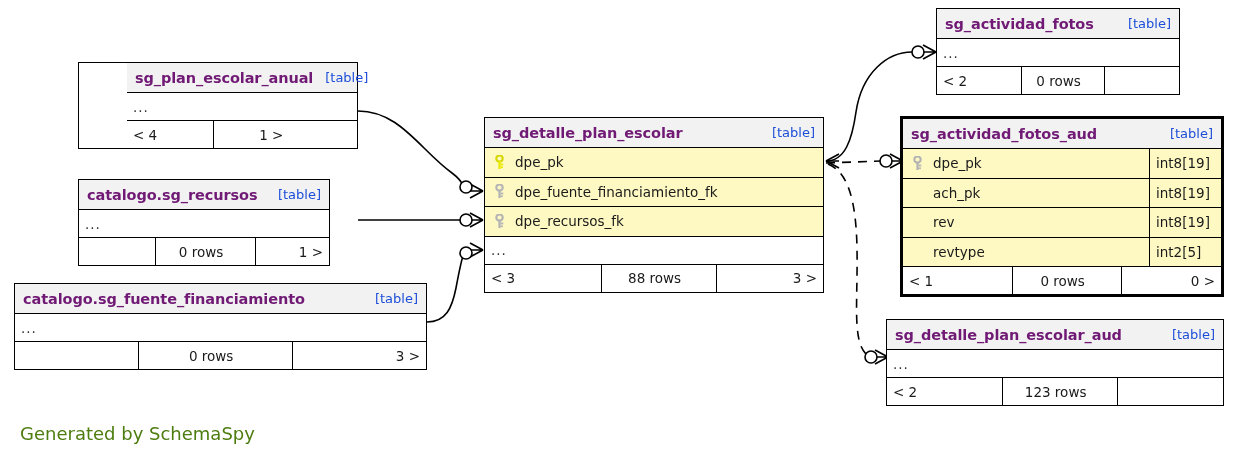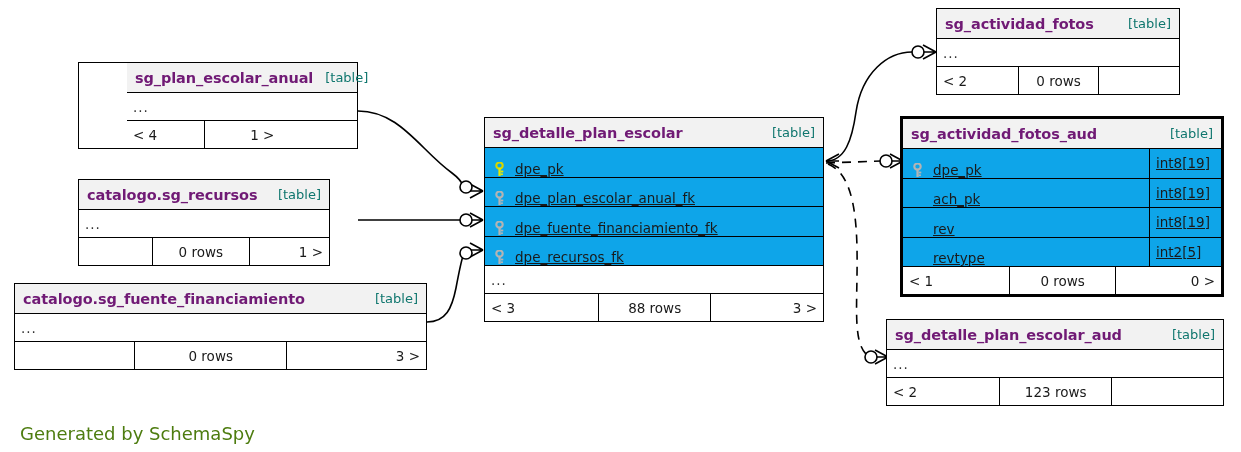--- a/index.html
+++ b/index.html
@@ -44,7 +44,7 @@
   .ttag{
     margin-left:auto;
     font-size:13px;
-    color:#0f766e;
+    color:#1d4ed8;
     padding-left:12px;
   }
 

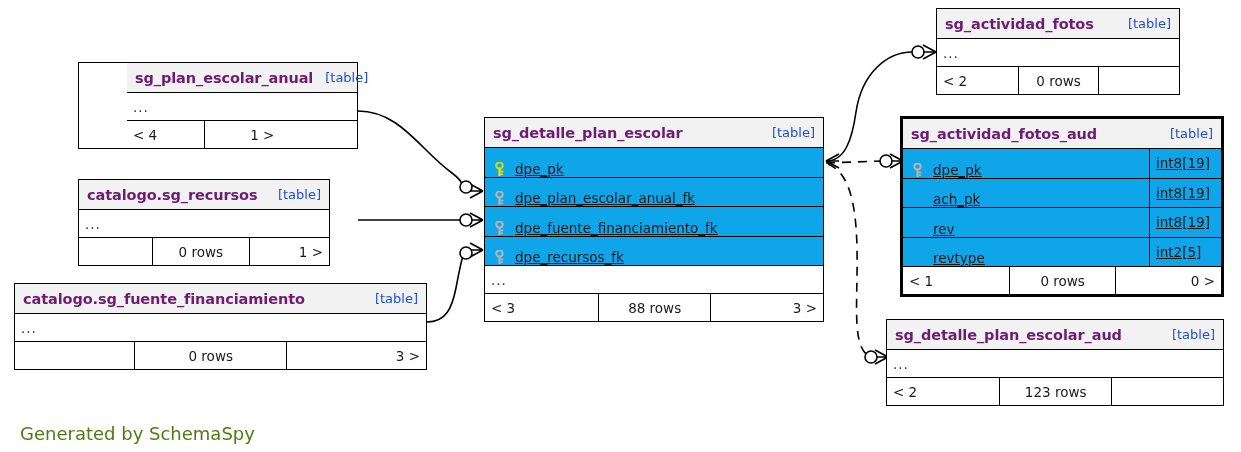--- a/index.html
+++ b/index.html
@@ -109,7 +109,7 @@
   .tfoot .fc.l{ justify-content:flex-start; padding-left:6px; }
   .tfoot .fc.c{ justify-content:center; }
   .tfoot .fc.r{ justify-content:flex-end; padding-right:6px; }
-  .tfoot .fc.div{ border-left:1px solid #000000; }
+  .tfoot .fc.div{ border-left:1px solid #000000;margin-left:9px; }
 
   .credit{
     position:absolute;

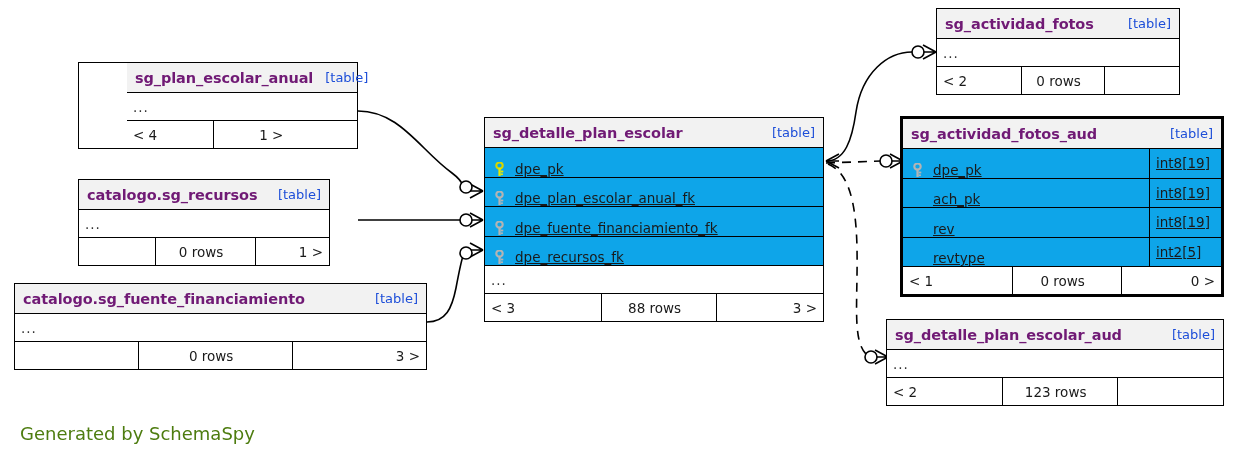--- a/index.html
+++ b/index.html
@@ -53,11 +53,10 @@
     box-sizing:border-box;
     height:29.5px;
     display:flex;
-    align-items:flex-end;
+    align-items:center;
     border-bottom:1px solid #000000;
-    background:#0ea5e9;
+    background:#fef9c3;
     white-space:nowrap;
-    text-decoration:underline;
   }
   .row .cname{
     padding-left:6px;

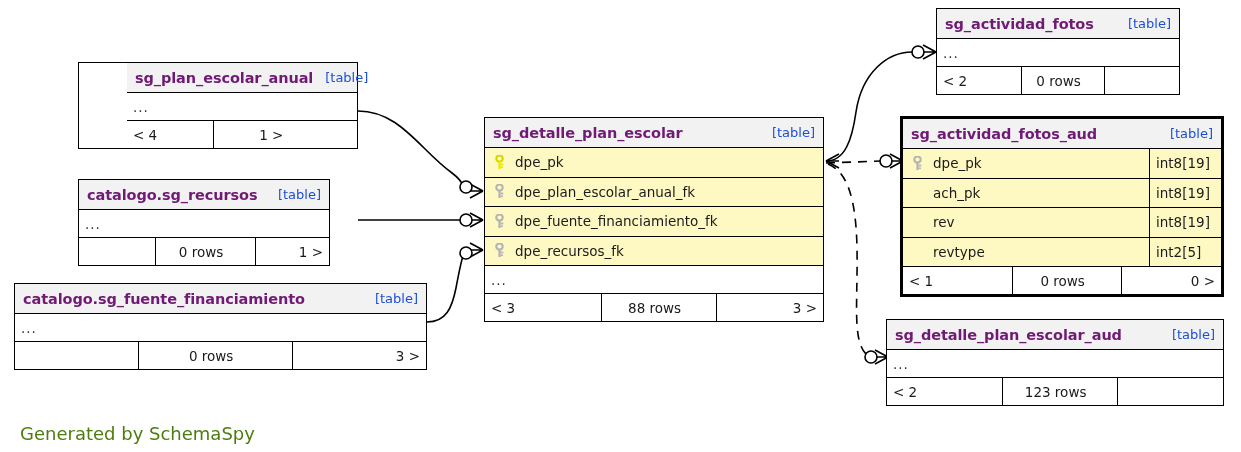--- a/index.html
+++ b/index.html
@@ -224,17 +224,6 @@
         <span class="cname">dpe_pk</span>
       </div>
 
-      <div class="row">
-        <span class="keyslot">
-          <svg width="11" height="15" viewBox="0 0 11 15" xmlns="http://www.w3.org/2000/svg">
-            <circle cx="5.5" cy="3.6" r="3.2" fill="none" stroke="#b4b4b4" stroke-width="2.1"></circle>
-            <rect x="4.4" y="5.6" width="2.3" height="8.4" fill="#b4b4b4"></rect>
-            <rect x="6.7" y="8.6" width="2.6" height="1.8" fill="#b4b4b4"></rect>
-            <rect x="6.7" y="11.4" width="2.2" height="1.7" fill="#b4b4b4"></rect>
-          </svg>
-        </span>
-        <span class="cname">dpe_plan_escolar_anual_fk</span>
-      </div>
 
       <div class="row">
         <span class="keyslot">

